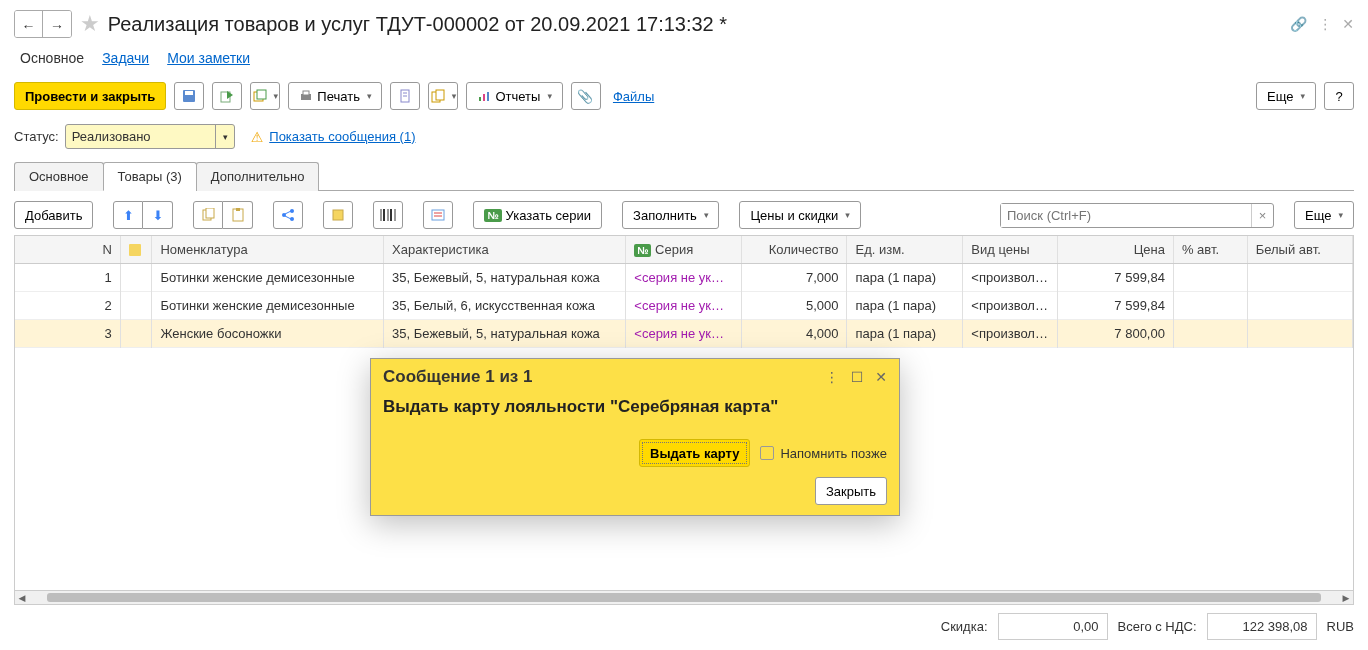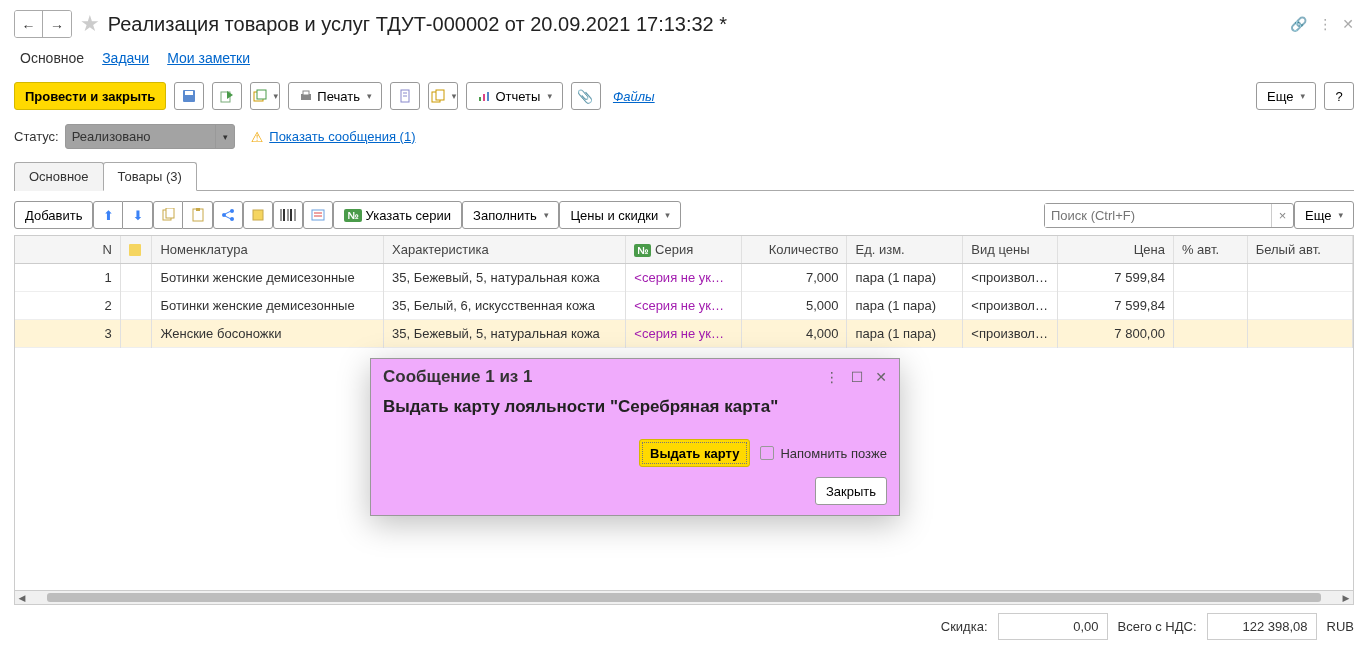--- a/index.html
+++ b/index.html
@@ -24,7 +24,7 @@
 .btn { border: 1px solid #999; border-radius: 3px; padding: 5px 10px; background: #fff; cursor: pointer; font-size: 13px; display: inline-flex; align-items: center; gap: 4px; height: 28px; white-space: nowrap; }
 .btn.primary { background: #ffd900; border-color: #d4b800; font-weight: bold; }
 .btn.icon-only { width: 30px; padding: 0; justify-content: center; }
-.toolbar .link-text { color: #06c; text-decoration: underline; cursor: pointer; margin-left: 4px; font-style: italic; }
+.toolbar .link-text { color: #06c; text-decoration: underline; cursor: pointer; margin-left: 4px; }
 .toolbar-spacer { flex: 1; }
 .chevron { font-size: 9px; color: #666; margin-left: 3px; }
 

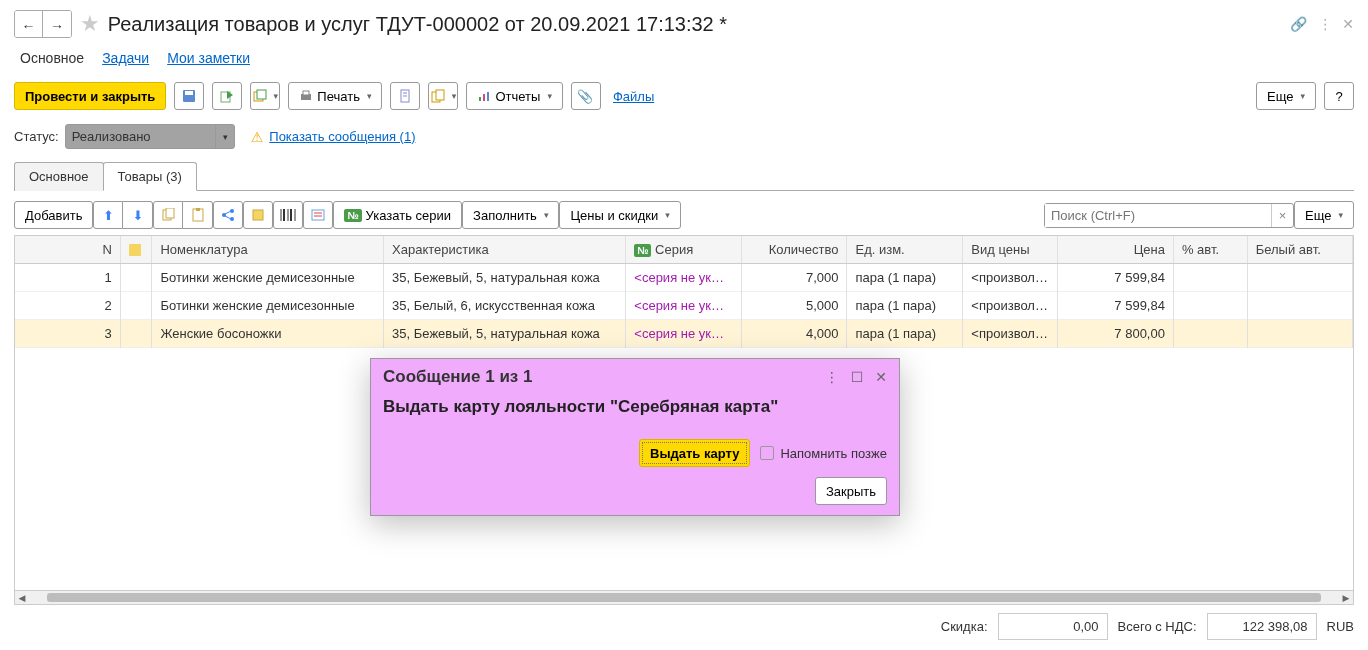--- a/index.html
+++ b/index.html
@@ -31,7 +31,7 @@
 .status-row { display: flex; align-items: center; gap: 6px; margin-bottom: 12px; }
 .status-label { font-size: 13px; }
 .select-wrap { position: relative; display: inline-flex; }
-.select-box { border: 1px solid #999; border-radius: 3px; padding: 4px 26px 4px 6px; width: 170px; background: #a3a3a3; }
+.select-box { border: 1px solid #999; border-radius: 3px; padding: 4px 26px 4px 6px; width: 170px; background: #fef9c3; }
 .select-arrow { position: absolute; right: 0; top: 0; bottom: 0; width: 20px; display: flex; align-items: center; justify-content: center; border-left: 1px solid #999; font-size: 9px; }
 .warning-icon { color: #f0a500; font-size: 14px; margin-left: 10px; }
 .msg-link { color: #06c; text-decoration: underline; cursor: pointer; }

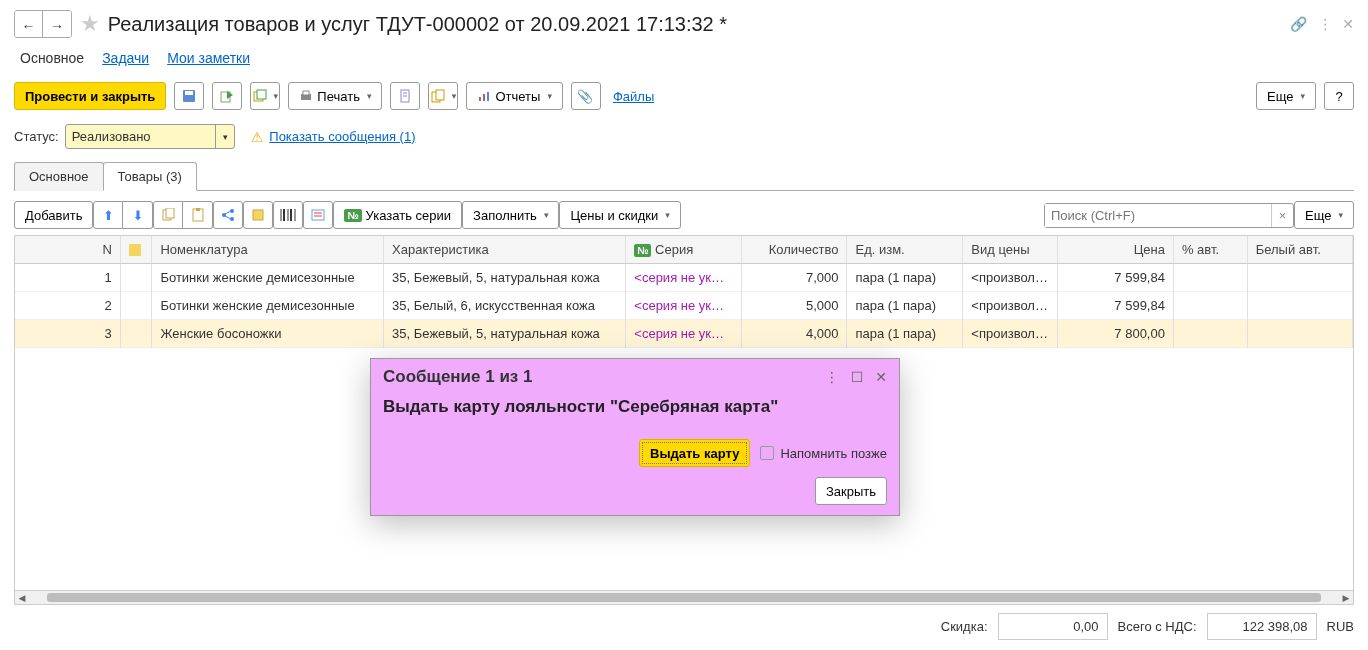--- a/index.html
+++ b/index.html
@@ -192,6 +192,7 @@
   <div class="content-tabs">
     <div class="ctab">Основное</div>
     <div class="ctab active">Товары (3)</div>
+    <div class="ctab">Дополнительно</div>
   </div>
 
   <div class="tab-toolbar">

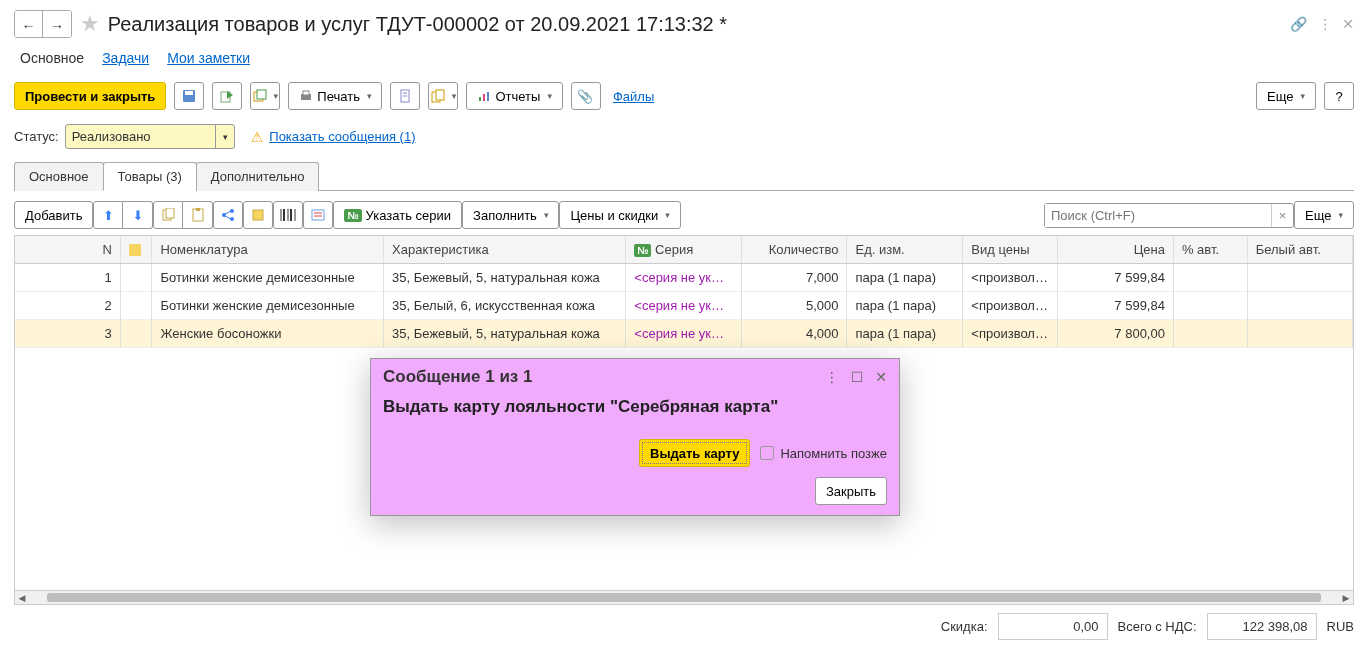--- a/index.html
+++ b/index.html
@@ -40,7 +40,7 @@
 .ctab { padding: 6px 14px; border: 1px solid #aaa; border-bottom: none; background: #f3f3f3; cursor: pointer; border-radius: 3px 3px 0 0; margin-right: -1px; position: relative; bottom: -1px; }
 .ctab.active { background: #fff; border-bottom: 1px solid #fff; }
 
-.tab-toolbar { display: flex; align-items: center; gap: 0; margin: 10px 0 6px 0; }
+.tab-toolbar { display: flex; align-items: center; gap: 20px; margin: 10px 0 6px 0; }
 .tab-toolbar .btn-group { display: flex; }
 .tab-toolbar .btn-group .btn { border-radius: 0; }
 .tab-toolbar .btn-group .btn:first-child { border-radius: 3px 0 0 3px; }

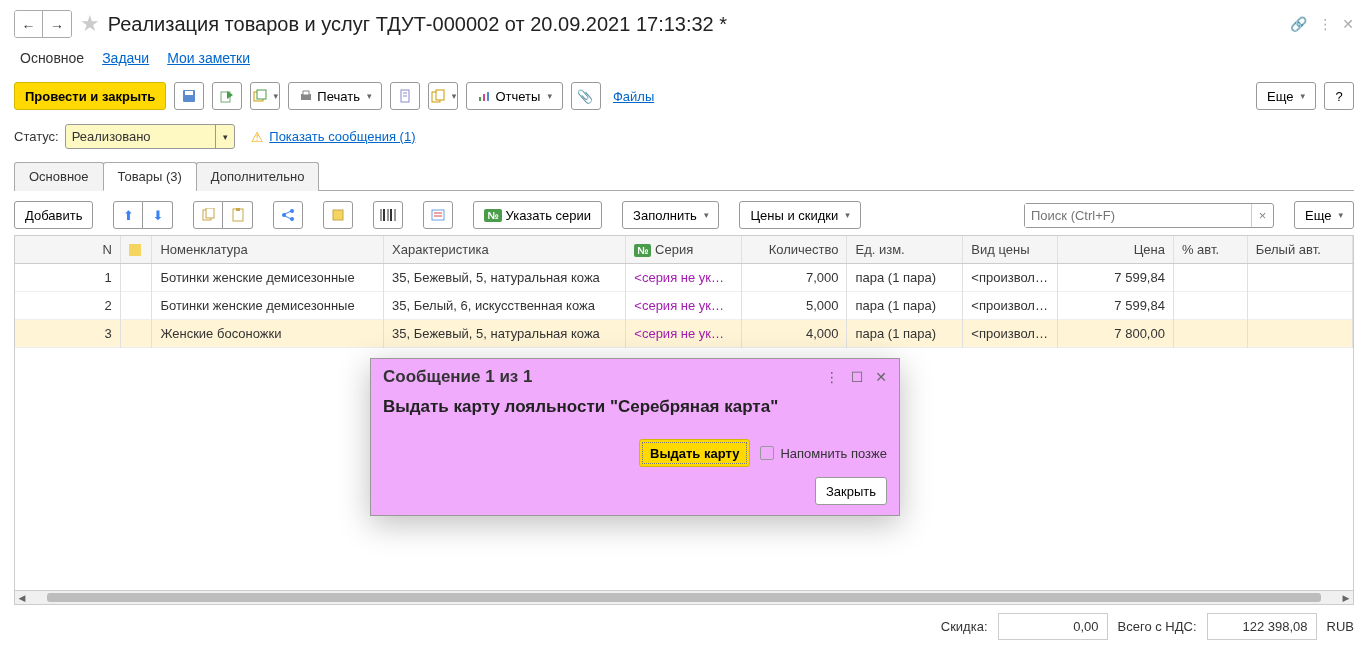--- a/index.html
+++ b/index.html
@@ -45,7 +45,7 @@
 .tab-toolbar .btn-group .btn { border-radius: 0; }
 .tab-toolbar .btn-group .btn:first-child { border-radius: 3px 0 0 3px; }
 .tab-toolbar .btn-group .btn:last-child { border-radius: 0 3px 3px 0; border-left: none; }
-.search-wrap { display: flex; border: 1px solid #999; border-radius: 3px; width: 250px; }
+.search-wrap { display: flex; border: 1px solid #999; border-radius: 3px; width: 274px; }
 .search-input { flex: 1; border: none; padding: 4px 6px; font-size: 13px; outline: none; }
 .search-clear { width: 22px; display: flex; align-items: center; justify-content: center; border-left: 1px solid #ccc; cursor: pointer; color: #888; }
 .no-badge { background: #4a9b4a; color: #fff; font-size: 10px; padding: 1px 3px; border-radius: 2px; font-weight: bold; }

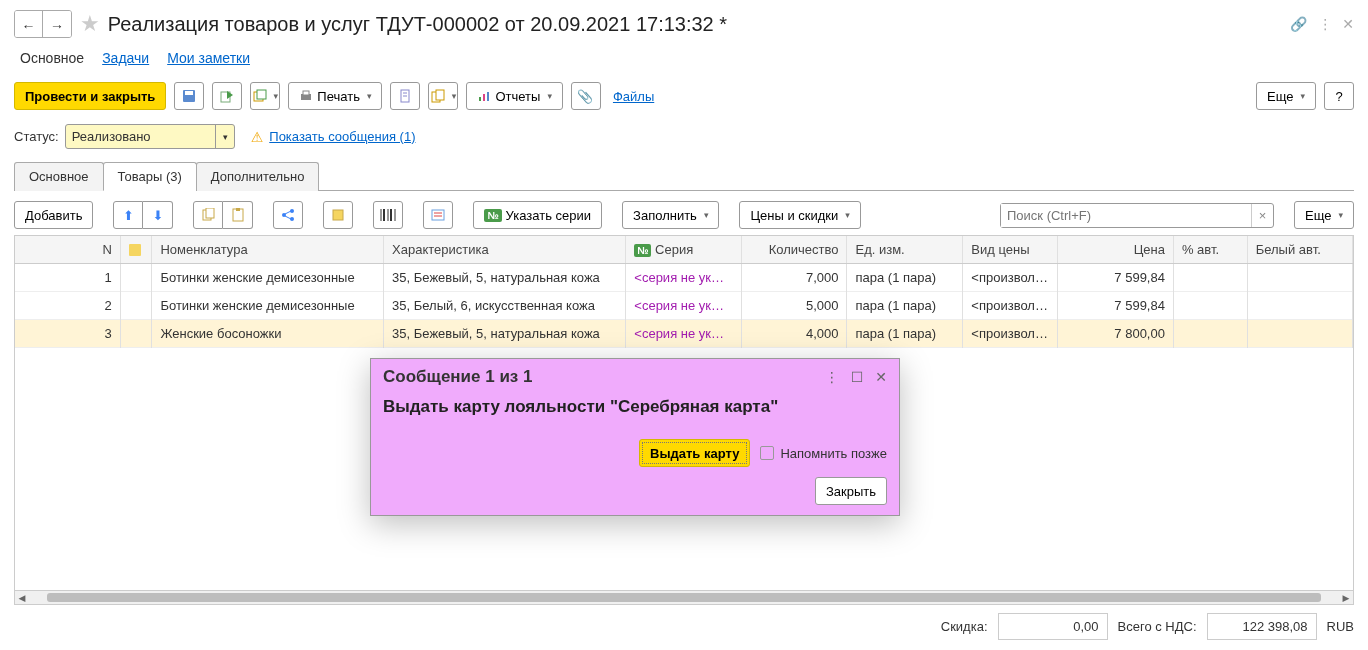--- a/index.html
+++ b/index.html
@@ -79,7 +79,7 @@
 .footer-links { margin-top: 10px; }
 .footer-links a { color: #06c; text-decoration: underline; margin-right: 8px; font-size: 13px; cursor: pointer; }
 
-.modal { position: absolute; left: 370px; top: 358px; width: 530px; background: #f0abfc; border: 1px solid #999; box-shadow: 0 8px 30px rgba(0,0,0,0.25); }
+.modal { position: absolute; left: 370px; top: 358px; width: 530px; background: #fde047; border: 1px solid #999; box-shadow: 0 8px 30px rgba(0,0,0,0.25); }
 .modal-header { display: flex; align-items: center; padding: 8px 12px 4px 12px; }
 .modal-title { font-size: 17px; font-weight: bold; }
 .modal-hbtns { margin-left: auto; display: flex; gap: 12px; color: #666; }

